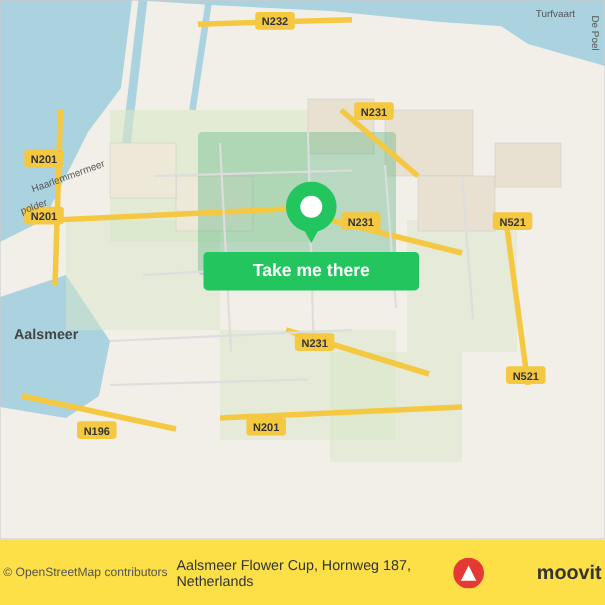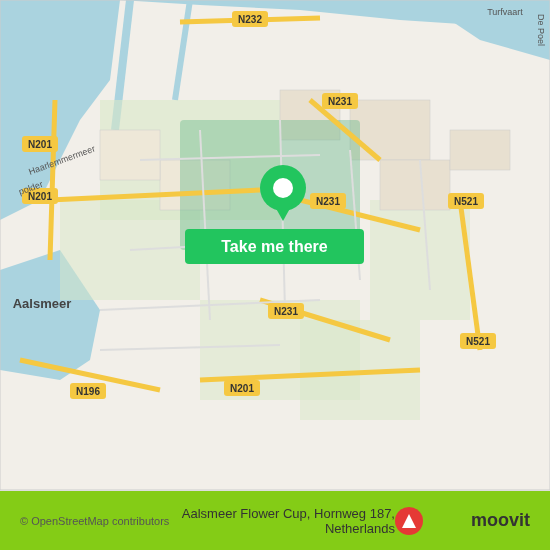--- a/index.html
+++ b/index.html
@@ -32,7 +32,7 @@
       position: absolute;
       top: 229px;
       left: 185px;
-      width: 179px;
+      width: 196px;
       height: 35px;
       background-color: #22c55e;
       color: white;

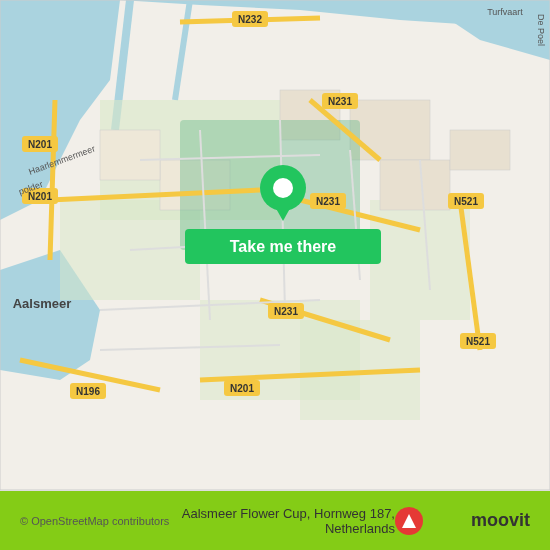--- a/index.html
+++ b/index.html
@@ -59,12 +59,12 @@
     #bottom-bar {
       width: 550px;
       height: 60px;
-      background-color: #84cc16;
+      background-color: #fde047;
       border-top: 1px solid #ddd;
       display: flex;
       align-items: center;
       justify-content: space-between;
-      padding: 0 20px;
+      padding: 0 3px;
     }
 
     #osm-attribution {

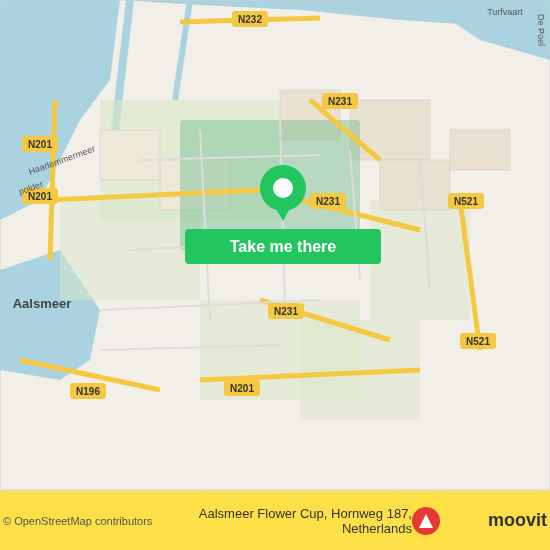--- a/index.html
+++ b/index.html
@@ -77,7 +77,7 @@
       color: #333;
       font-weight: 500;
       flex: 1;
-      text-align: right;
+      text-align: left;
       padding-left: 8px;
     }
 

